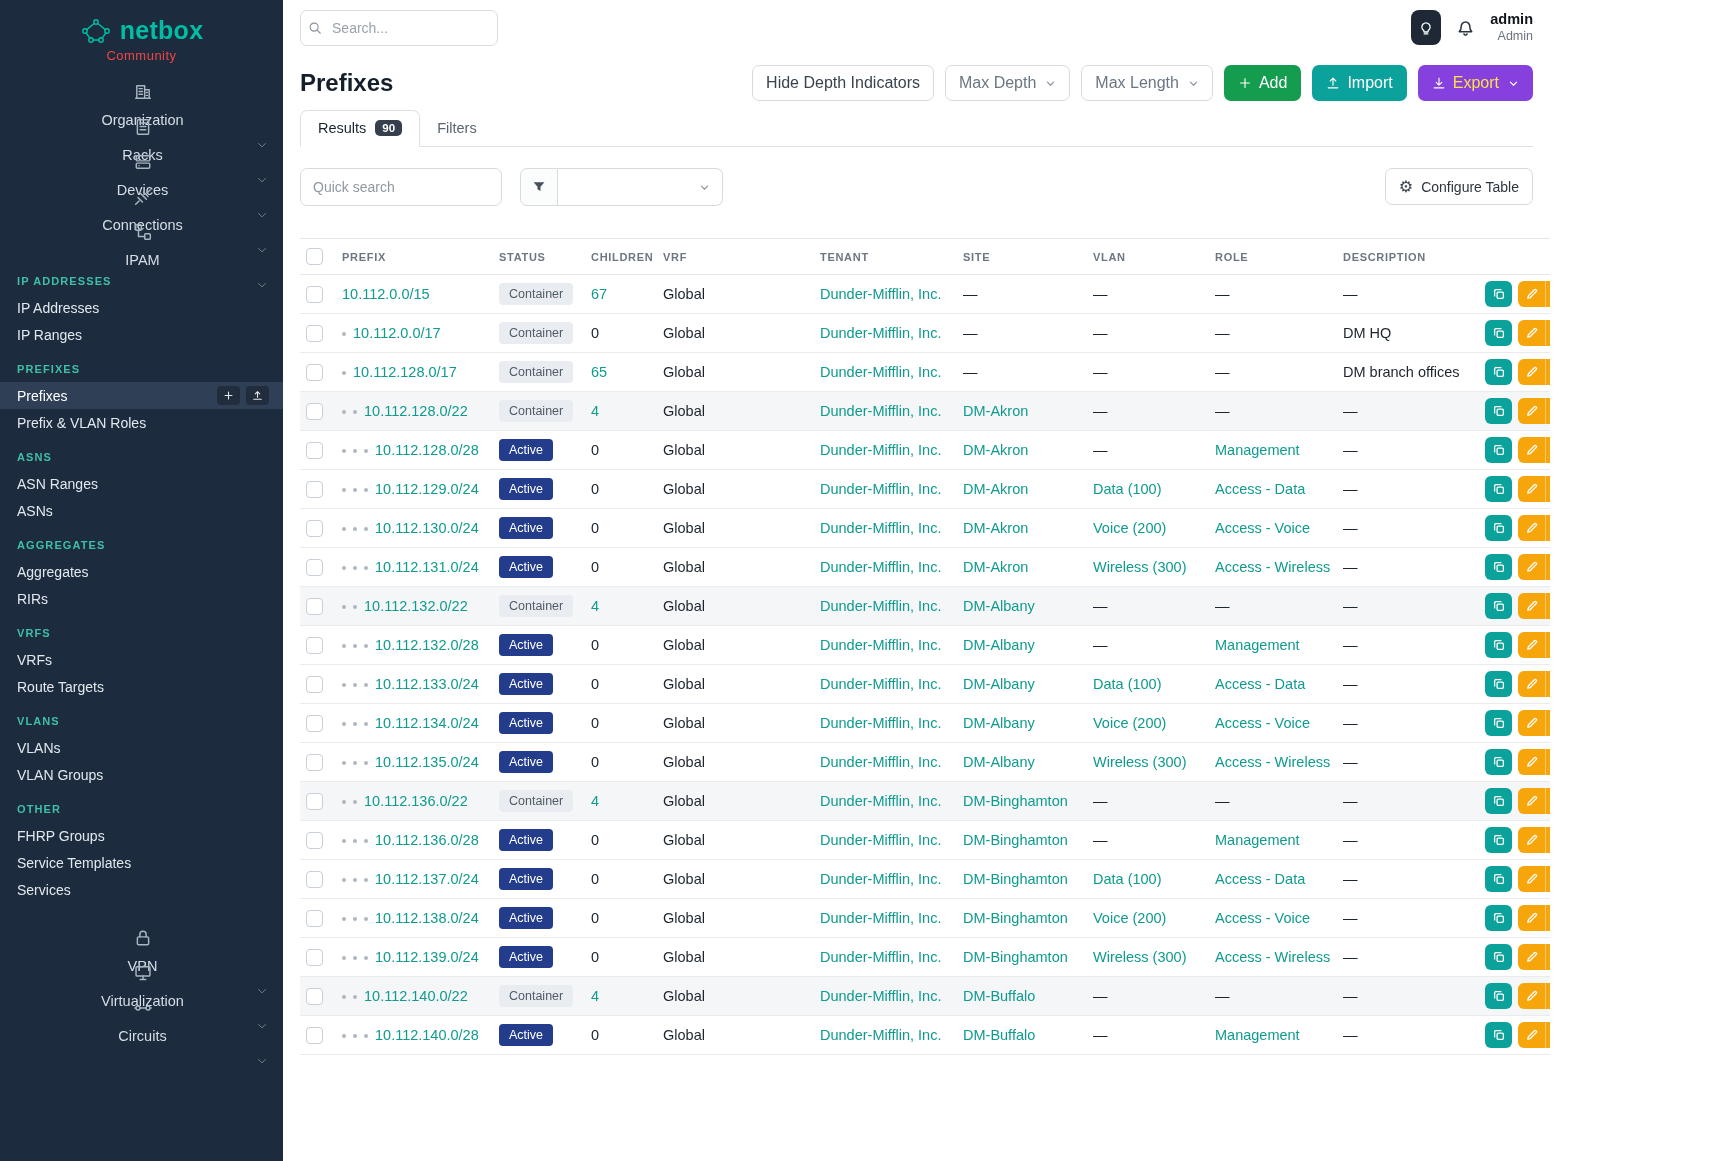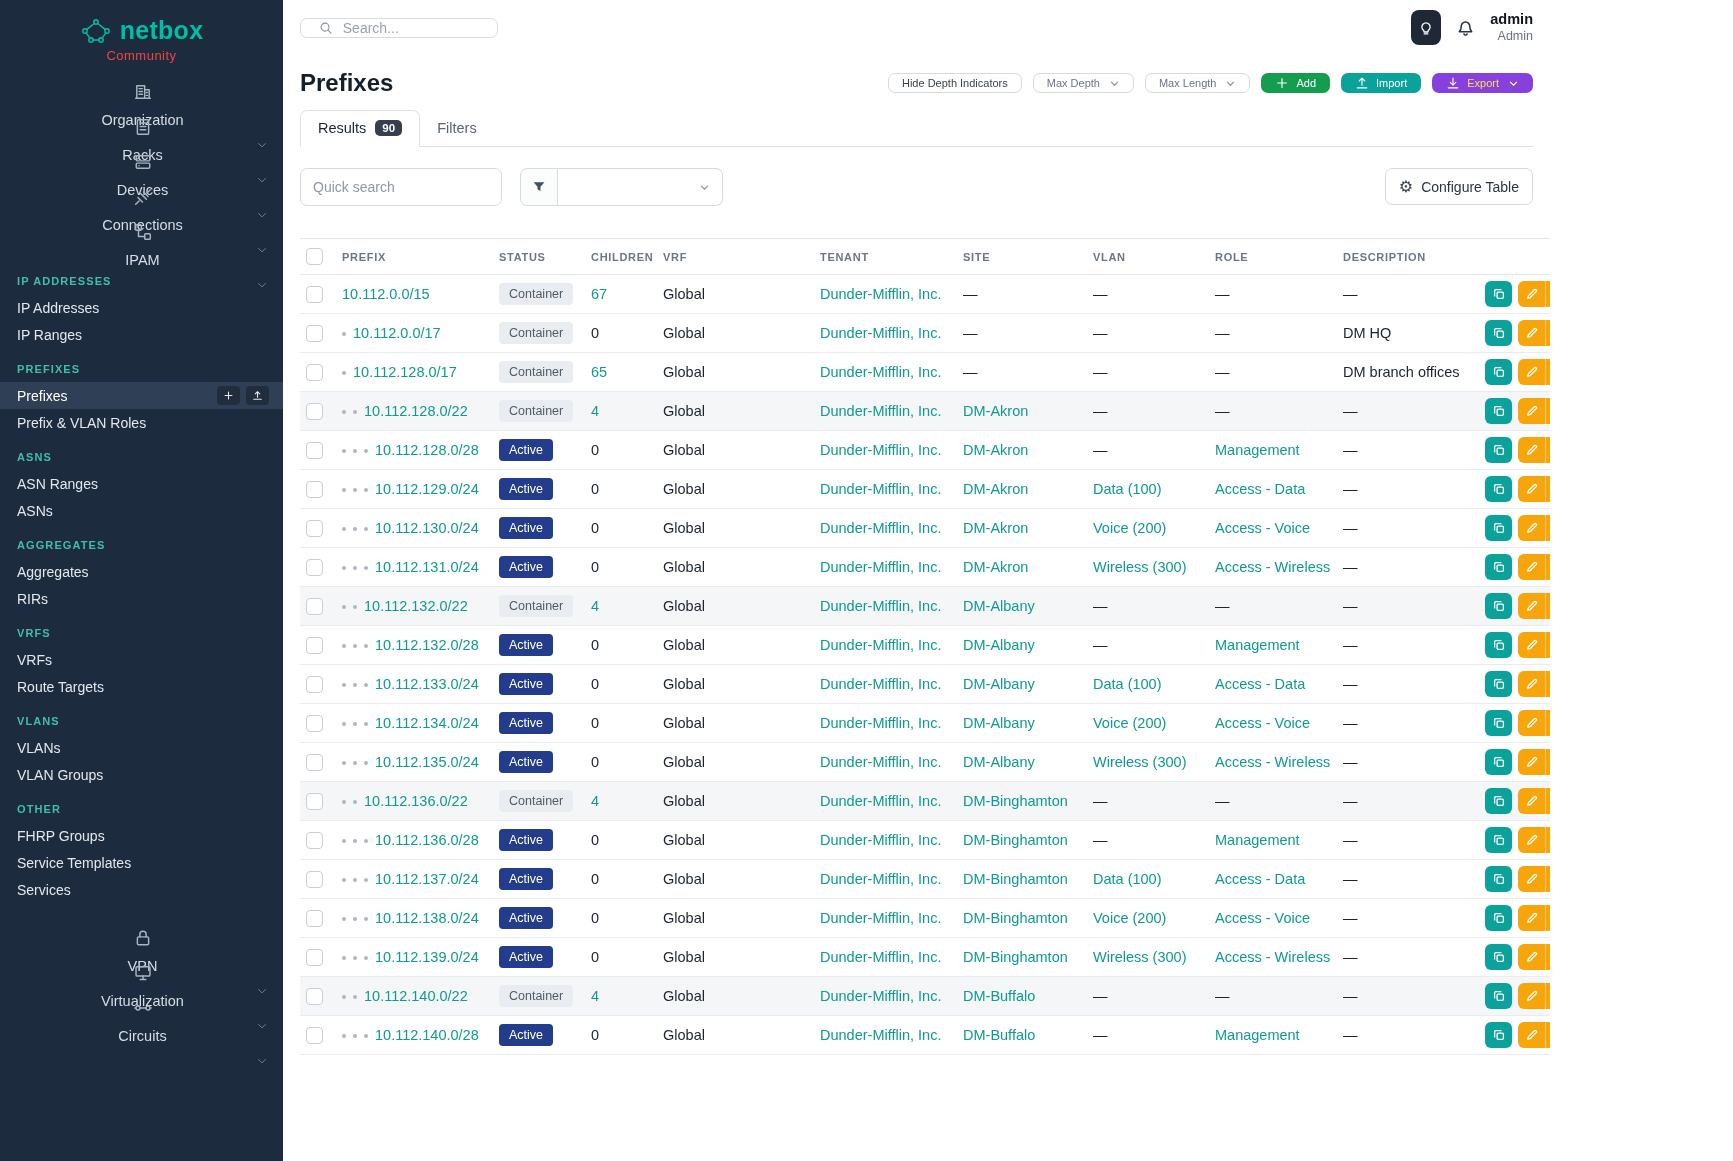--- a/index.html
+++ b/index.html
@@ -65,8 +65,8 @@
 
   .topbar { height: 55px; display: flex; align-items: center; justify-content: space-between; }
   .search-box {
-    width: 198px; height: 20px; border: 1px solid #d8dde2; border-radius: 7px;
-    display: flex; align-items: center; gap: 8px; padding: 0 18px; color: #8a939c;
+    width: 198px; height: 36px; border: 1px solid #d8dde2; border-radius: 7px;
+    display: flex; align-items: center; gap: 8px; padding: 0 7px; color: #8a939c;
   }
   .search-box input { border: none; outline: none; font-size: 14px; width: 100%; font-family: inherit; color: #2a323b; background: transparent; }
   .search-box input::placeholder { color: #99a2ab; }

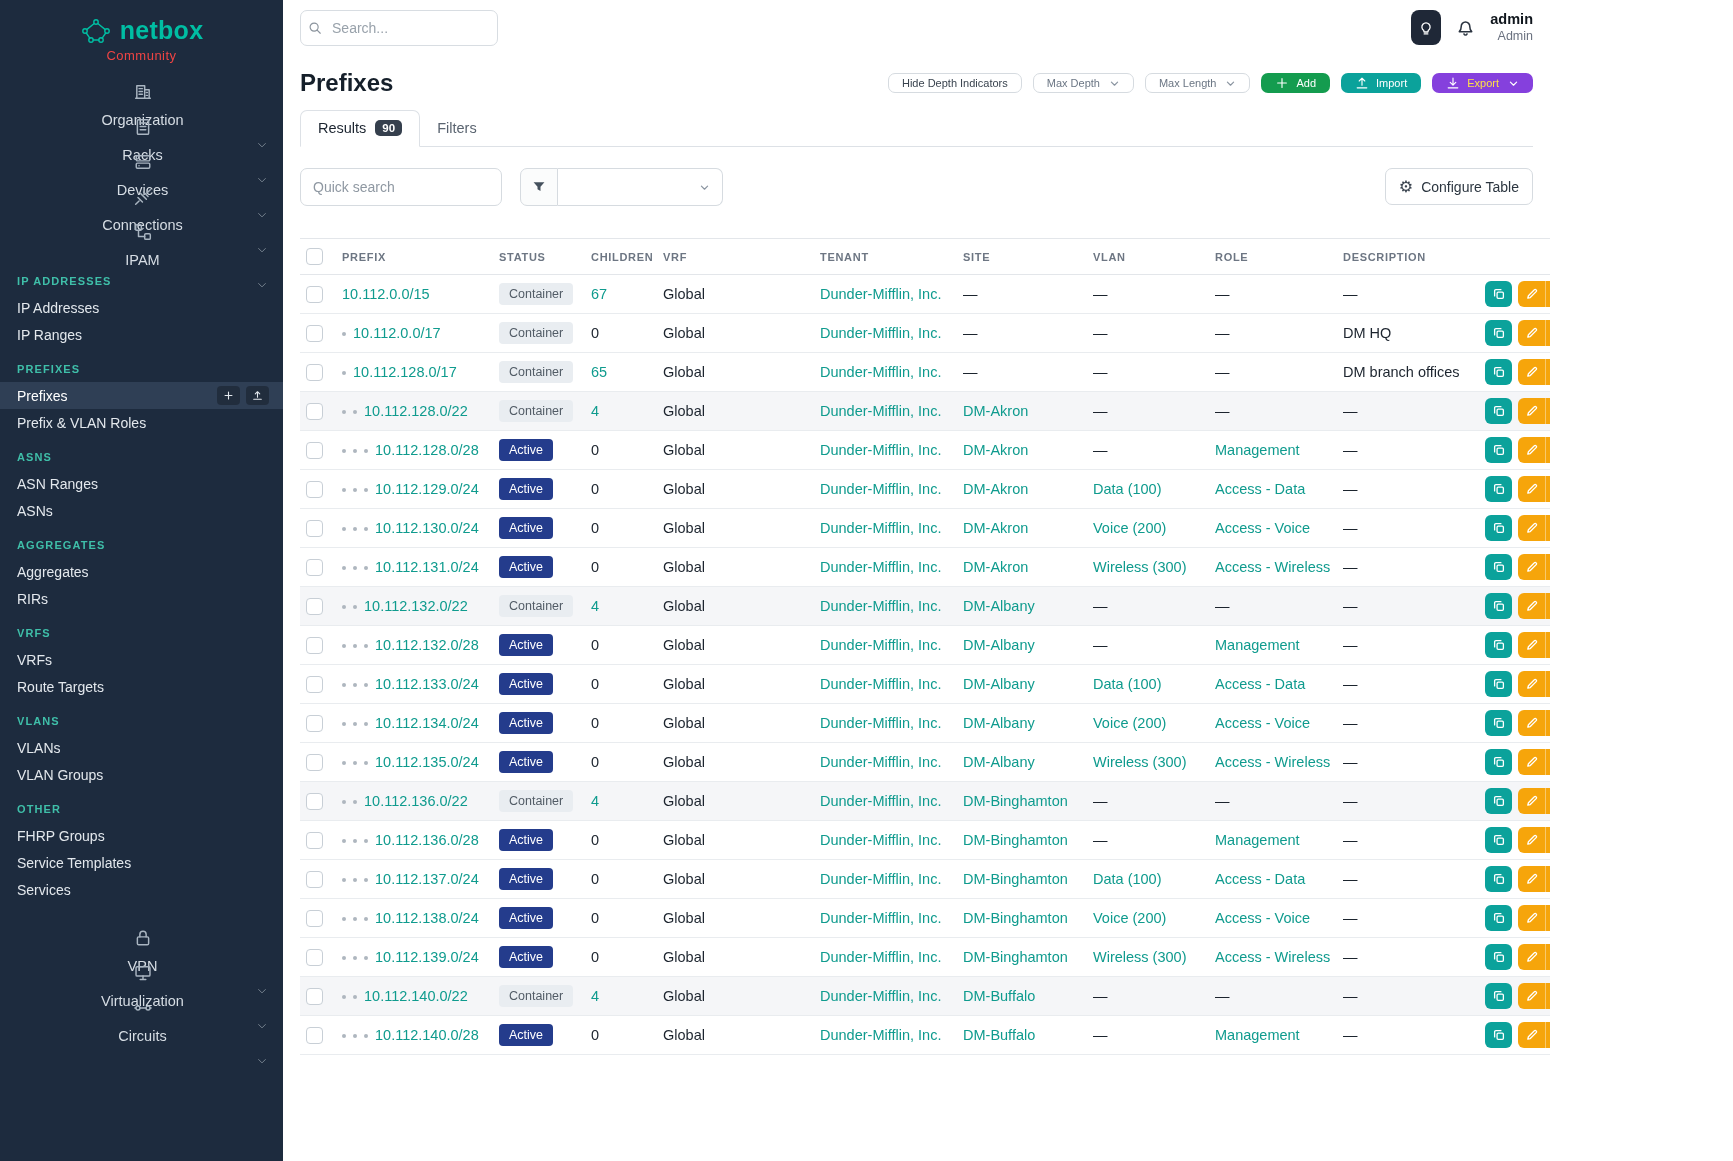--- a/index.html
+++ b/index.html
@@ -81,7 +81,7 @@
   .page-title { font-size: 24px; font-weight: 600; color: #151f2a; margin: 0; }
   .controls { display: flex; align-items: center; gap: 11px; }
   .btn {
-    height: 20px; border-radius: 7px; font-size: 11px; font-family: inherit;
+    height: 36px; border-radius: 7px; font-size: 16px; font-family: inherit;
     display: inline-flex; align-items: center; gap: 7px; padding: 0 13px;
     border: 1px solid transparent; cursor: pointer; background: #fff; white-space: nowrap;
   }

